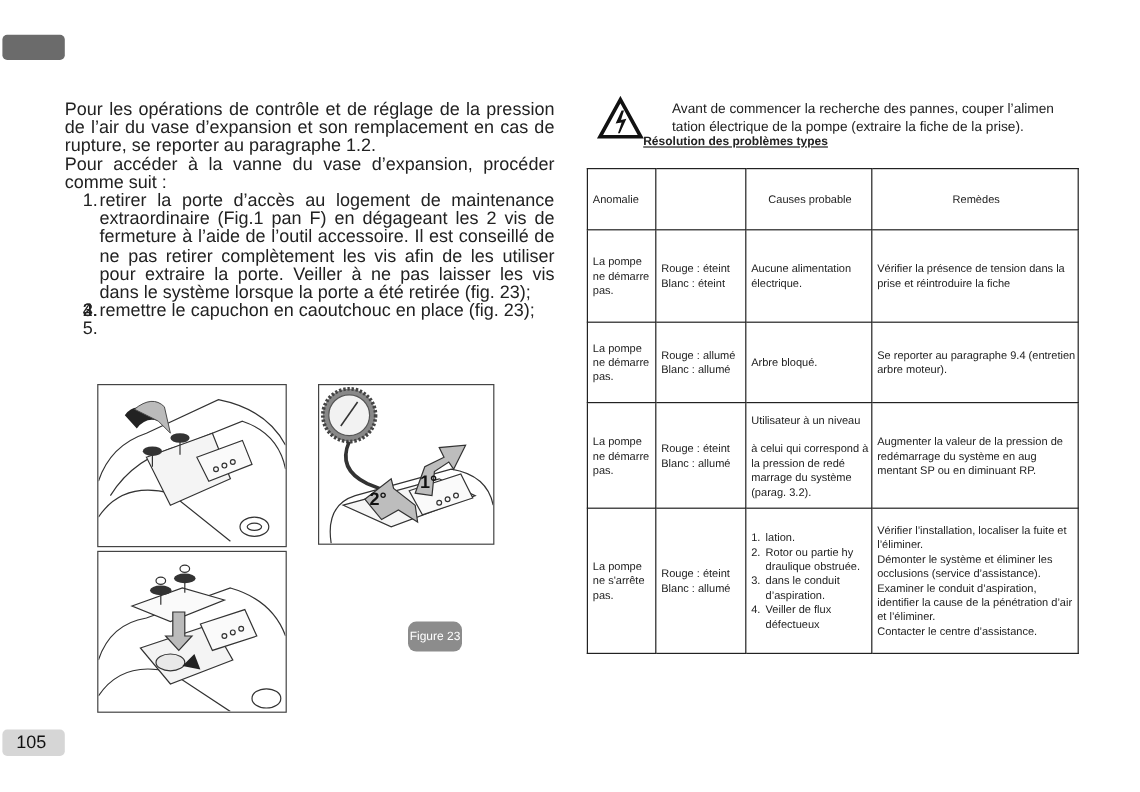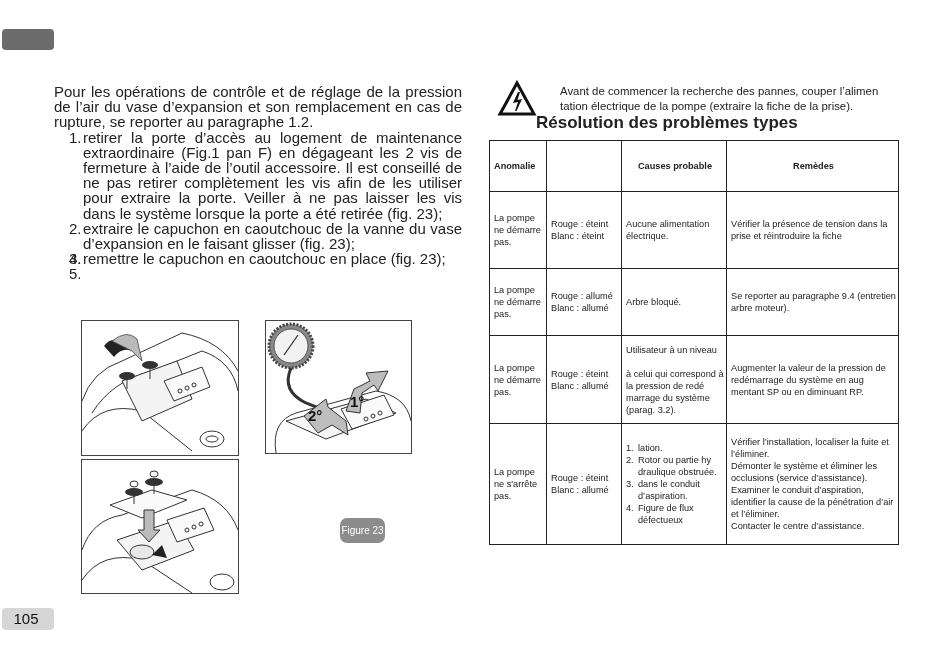--- a/index.html
+++ b/index.html
@@ -18,7 +18,7 @@
                border-radius:7px; font-size:10px; line-height:25px; text-align:center; }
   .warn { position:absolute; left:497px; top:80px; width:40px; height:38px; }
   .warn-text { position:absolute; left:560px; top:84px; width:360px; font-size:11.4px; line-height:15.2px; color:#222; }
-  .sec-title { position:absolute; left:536px; top:113px; font-size:17px; font-weight:bold; color:#222; }
+  .sec-title { position:absolute; left:536px; top:113px; font-size:10px; font-weight:bold; color:#222;text-decoration:underline; }
   table.trouble { position:absolute; left:489px; top:140px; width:409px; border-collapse:collapse; font-size:9.2px;
                   line-height:12px; color:#222; table-layout:fixed; }
   table.trouble td, table.trouble th { border:1px solid #222; padding:0 2px 0 4px; vertical-align:middle; font-weight:normal; }

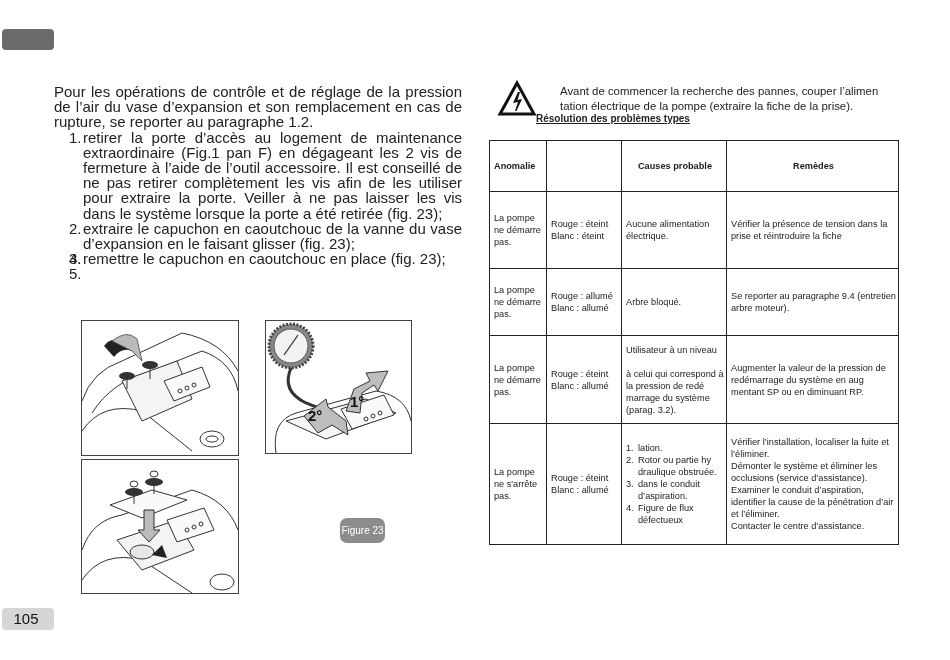--- a/index.html
+++ b/index.html
@@ -37,6 +37,7 @@
 
 <div class="left-col">
   <p>Pour les opérations de contrôle et de réglage de la pression de l’air du vase d’expansion et son remplacement en cas de rupture, se reporter au paragraphe 1.2.</p>
+  <p>Pour accéder à la vanne du vase d’expansion, procéder comme suit :</p>
   <ol class="steps">
     <li><span class="num">1.</span><span>retirer la porte d’accès au logement de maintenance extraordinaire (Fig.1 pan F) en dégageant les 2 vis de fermeture à l’aide de l’outil accessoire. Il est conseillé de ne pas retirer complètement les vis afin de les utiliser pour extraire la porte. Veiller à ne pas laisser les vis dans le système lorsque la porte a été retirée (fig. 23);</span></li>
     <li><span class="num">2.</span><span>extraire le capuchon en caoutchouc de la vanne du vase d’expansion en le faisant  glisser (fig. 23);</span></li>

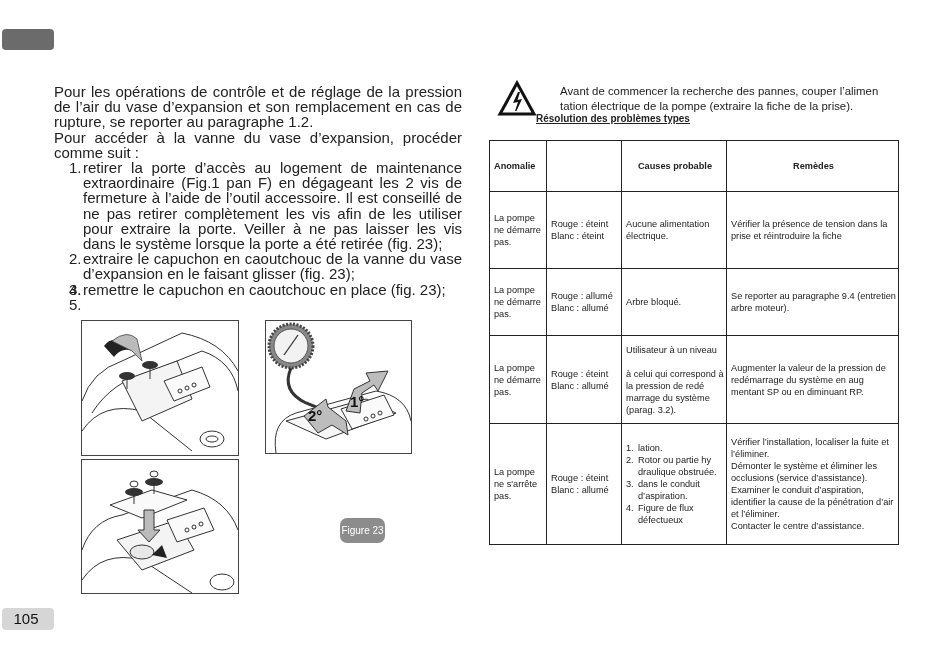--- a/index.html
+++ b/index.html
@@ -22,7 +22,7 @@
   table.trouble { position:absolute; left:489px; top:140px; width:409px; border-collapse:collapse; font-size:9.2px;
                   line-height:12px; color:#222; table-layout:fixed; }
   table.trouble td, table.trouble th { border:1px solid #222; padding:0 2px 0 4px; vertical-align:middle; font-weight:normal; }
-  table.trouble th { text-align:center; height:50px;font-weight:bold; }
+  table.trouble th { text-align:center; height:50px; }
   table.trouble th.left { text-align:left; }
   .r1 td { height:76px; } .r2 td { height:66px; } .r3 td { height:87px; } .r4 td { height:120px; }
   .cause-list { margin:0; padding:0; list-style:none; }

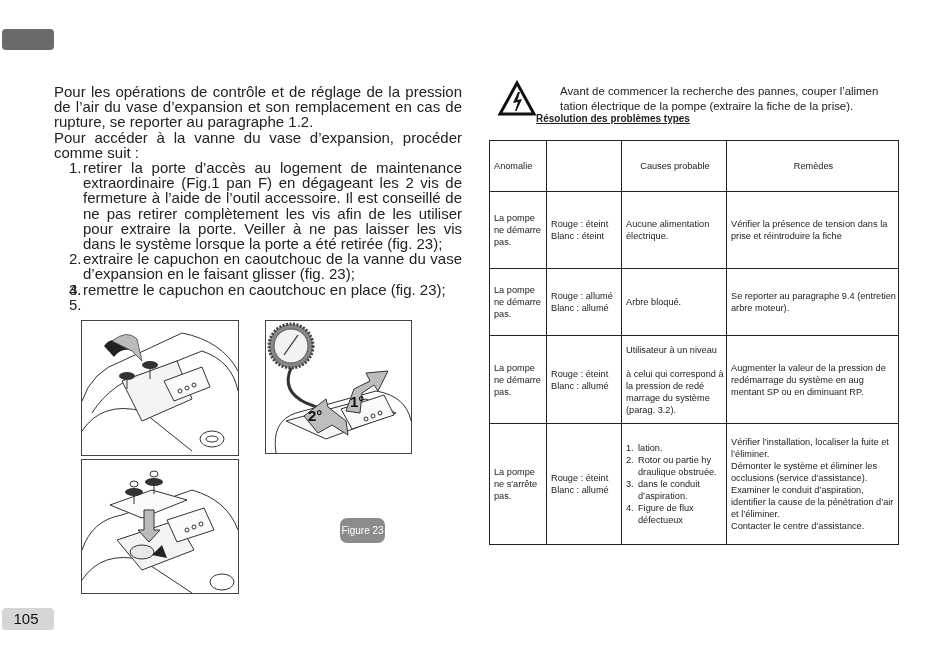--- a/index.html
+++ b/index.html
@@ -40,7 +40,7 @@
   <p>Pour accéder à la vanne du vase d’expansion, procéder comme suit :</p>
   <ol class="steps">
     <li><span class="num">1.</span><span>retirer la porte d’accès au logement de maintenance extraordinaire (Fig.1 pan F) en dégageant les 2 vis de fermeture à l’aide de l’outil accessoire. Il est conseillé de ne pas retirer complètement les vis afin de les utiliser pour extraire la porte. Veiller à ne pas laisser les vis dans le système lorsque la porte a été retirée (fig. 23);</span></li>
-    <li><span class="num">2.</span><span>extraire le capuchon en caoutchouc de la vanne du vase d’expansion en le faisant  glisser (fig. 23);</span></li>
+    <li><span class="num">2.</span></li>
     <li><span class="num">3.</span></li>
     <li><span class="num">4.</span><span>remettre le capuchon en caoutchouc en place  (fig. 23);</span></li>
     <li><span class="num">5.</span></li>

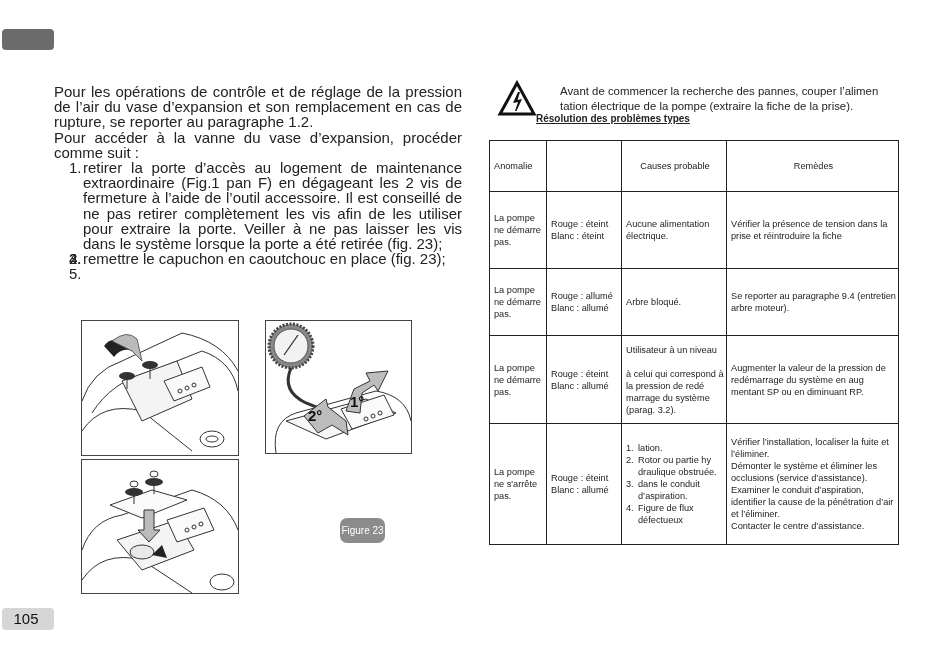--- a/index.html
+++ b/index.html
@@ -199,7 +199,7 @@
             </li>
         <li>
               <span class="n">4.</span>
-              <div>Figure de flux défectueux</div>
+              <div>Veiller de flux défectueux</div>
             </li>
       </ul>
     </td>

